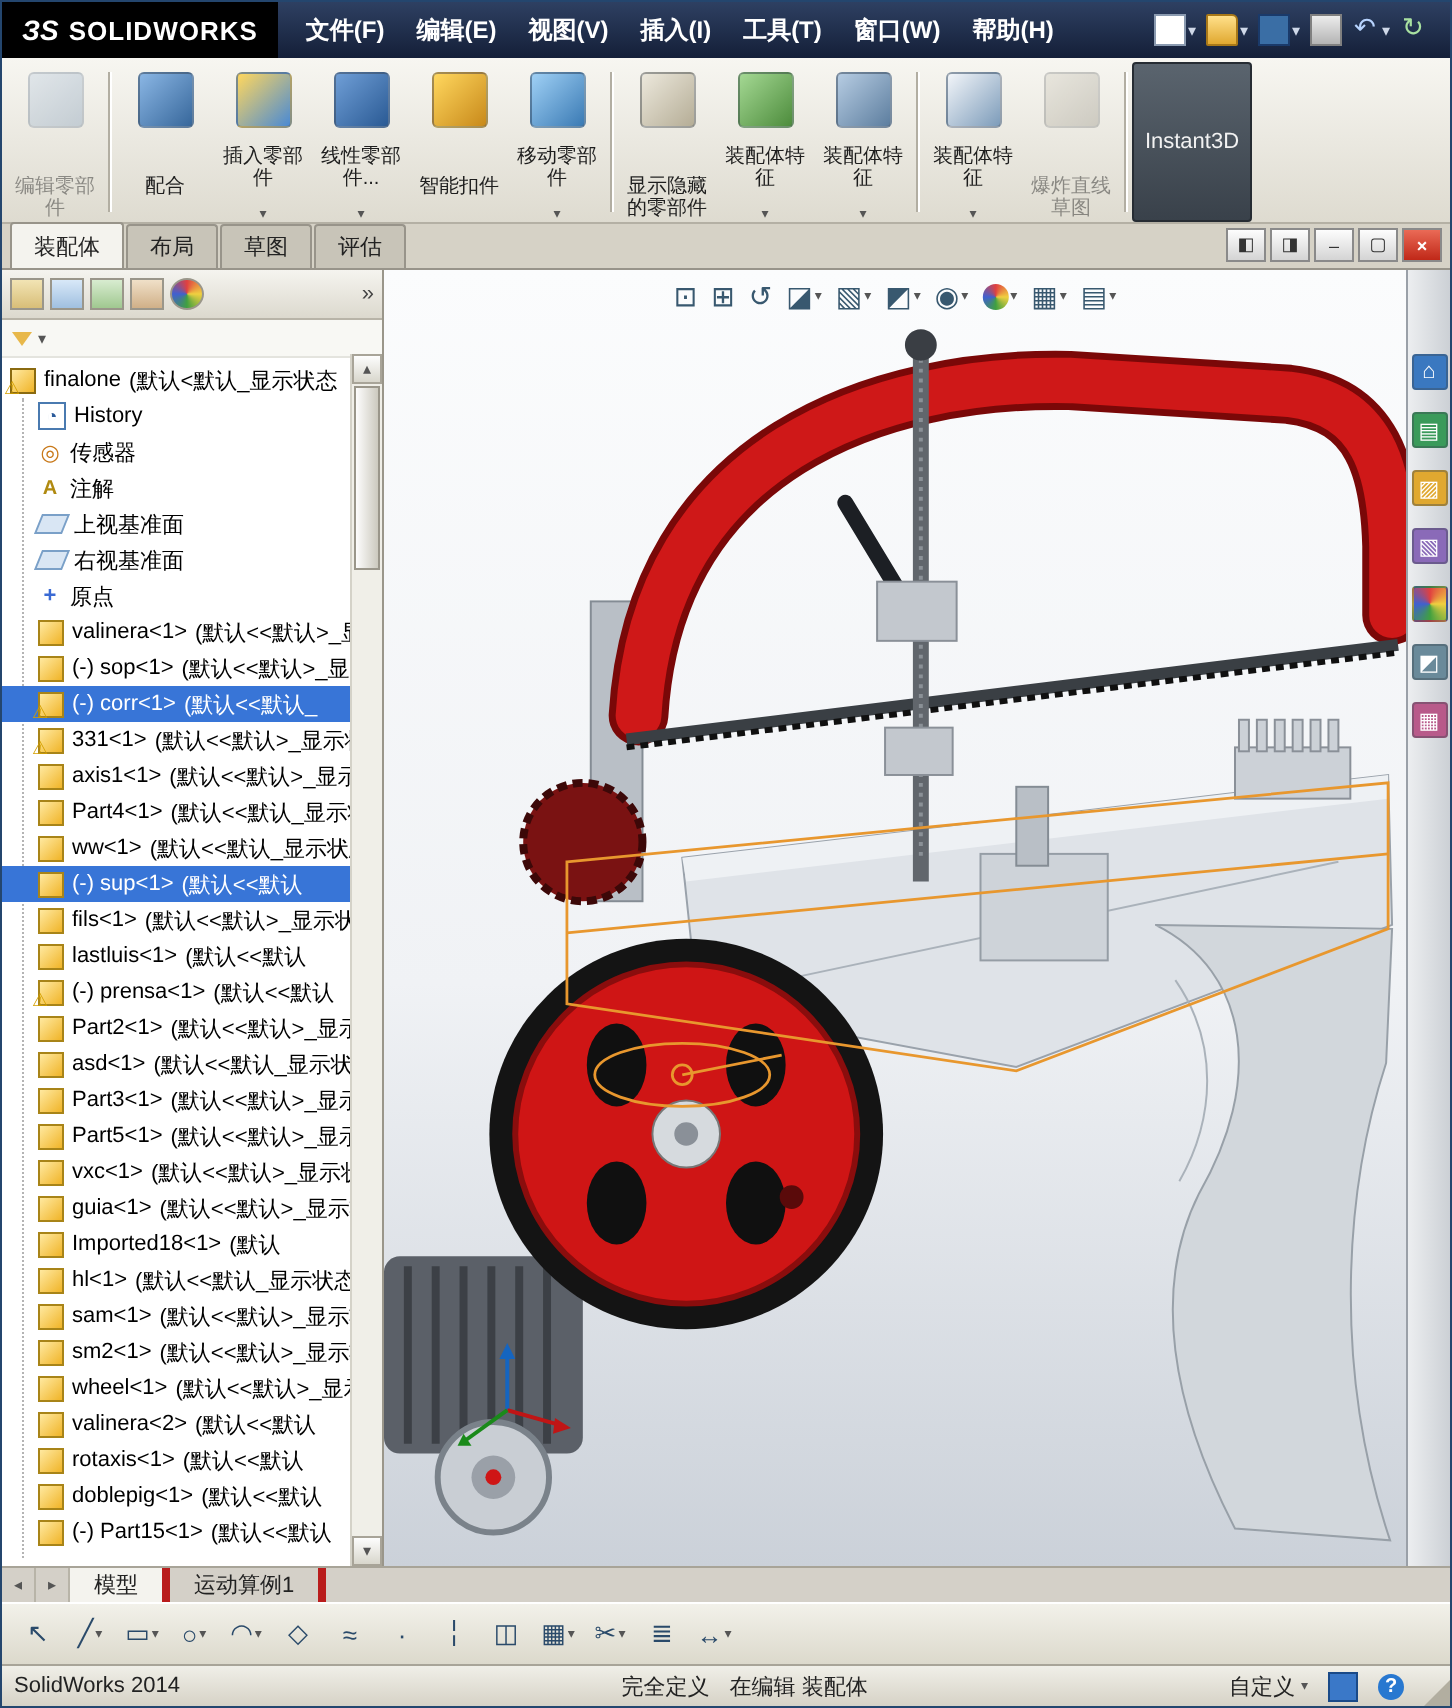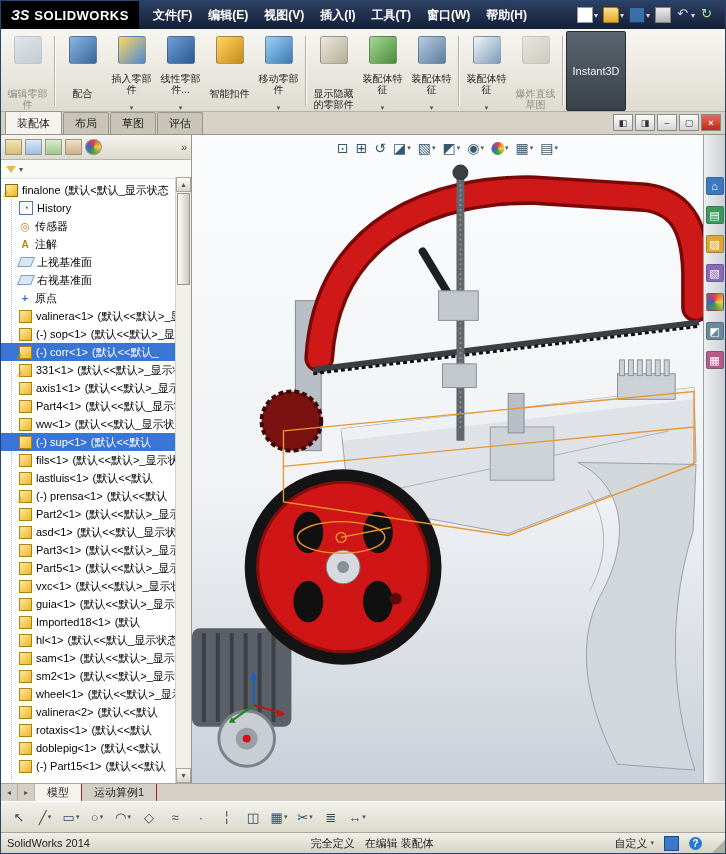--- a/index.html
+++ b/index.html
@@ -97,7 +97,7 @@
   .btnav{display:flex;}
   .bt-nav{width:16px;display:flex;align-items:center;justify-content:center;color:#555;font-size:8px;border-right:1px solid #b8b4a8;}
   .btabs{display:flex;}
-  .btab{padding:0 12px;display:flex;align-items:center;border-right:1px solid #b91c1c;color:#222;}
+  .btab{padding:0 12px;display:flex;align-items:center;border-right:4px solid #b91c1c;color:#222;}
   .btab.active{background:#f4f3ee;}
   .sketchbar{height:30px;flex:none;background:linear-gradient(#f2f1ea,#dcd9cc);border-top:1px solid #fff;display:flex;align-items:center;gap:2px;padding:0 6px;}
   .skb{height:22px;min-width:20px;display:flex;align-items:center;justify-content:center;gap:1px;padding:0 2px;}

